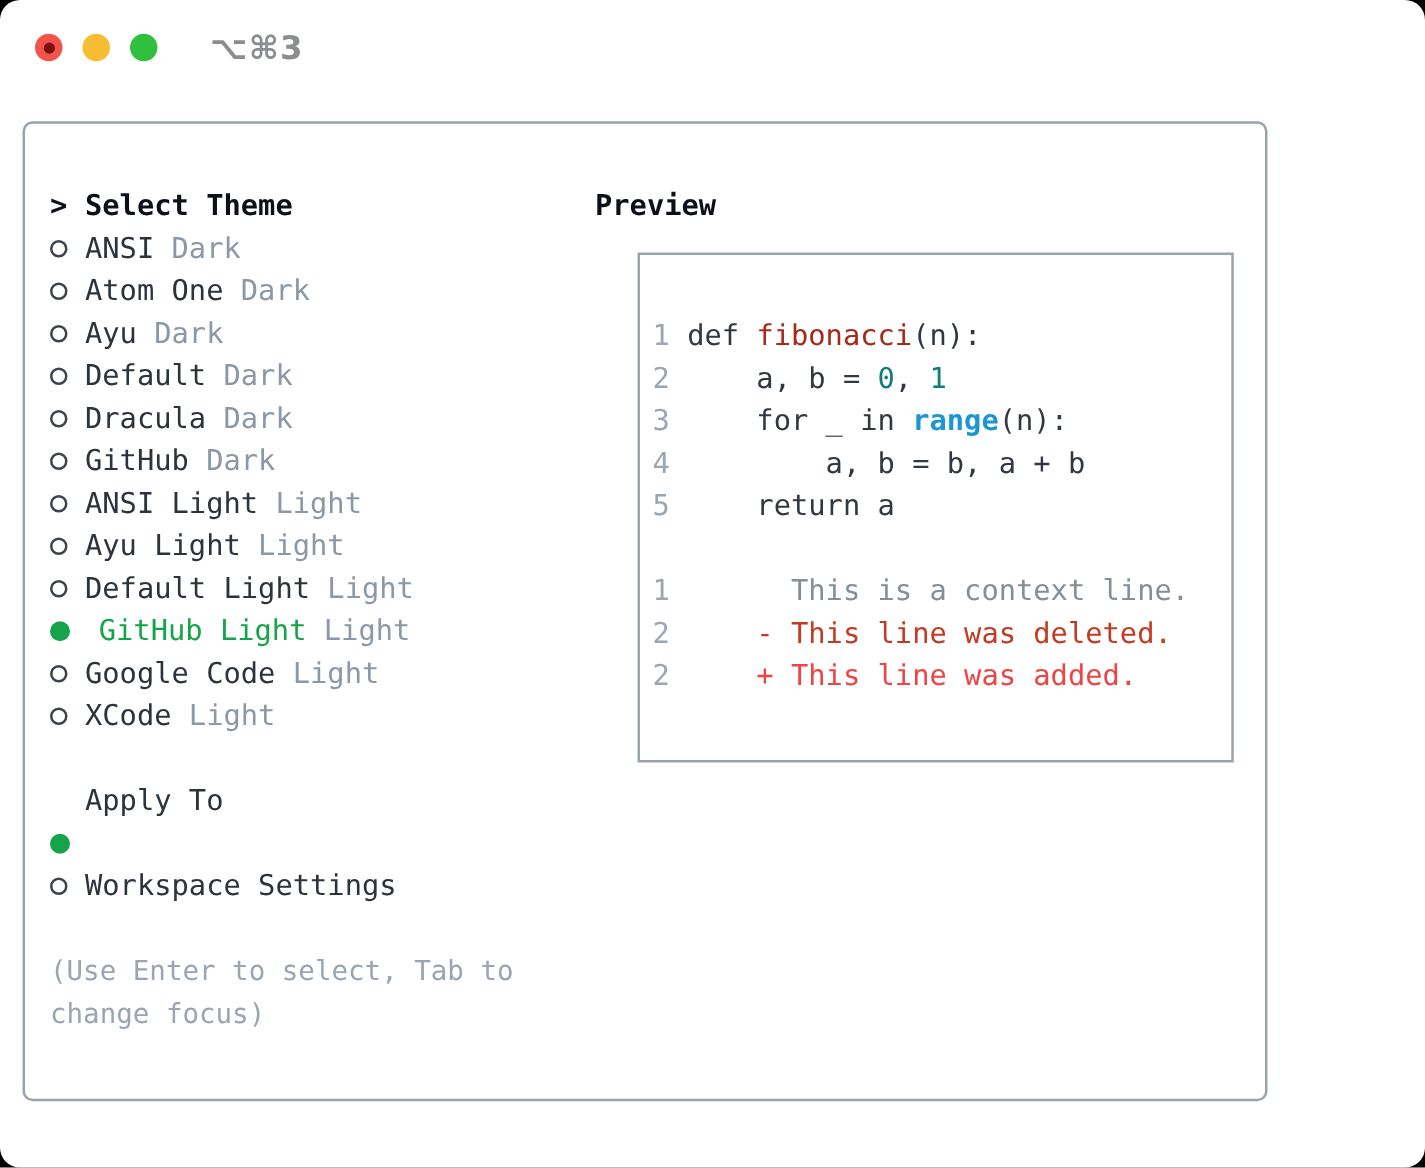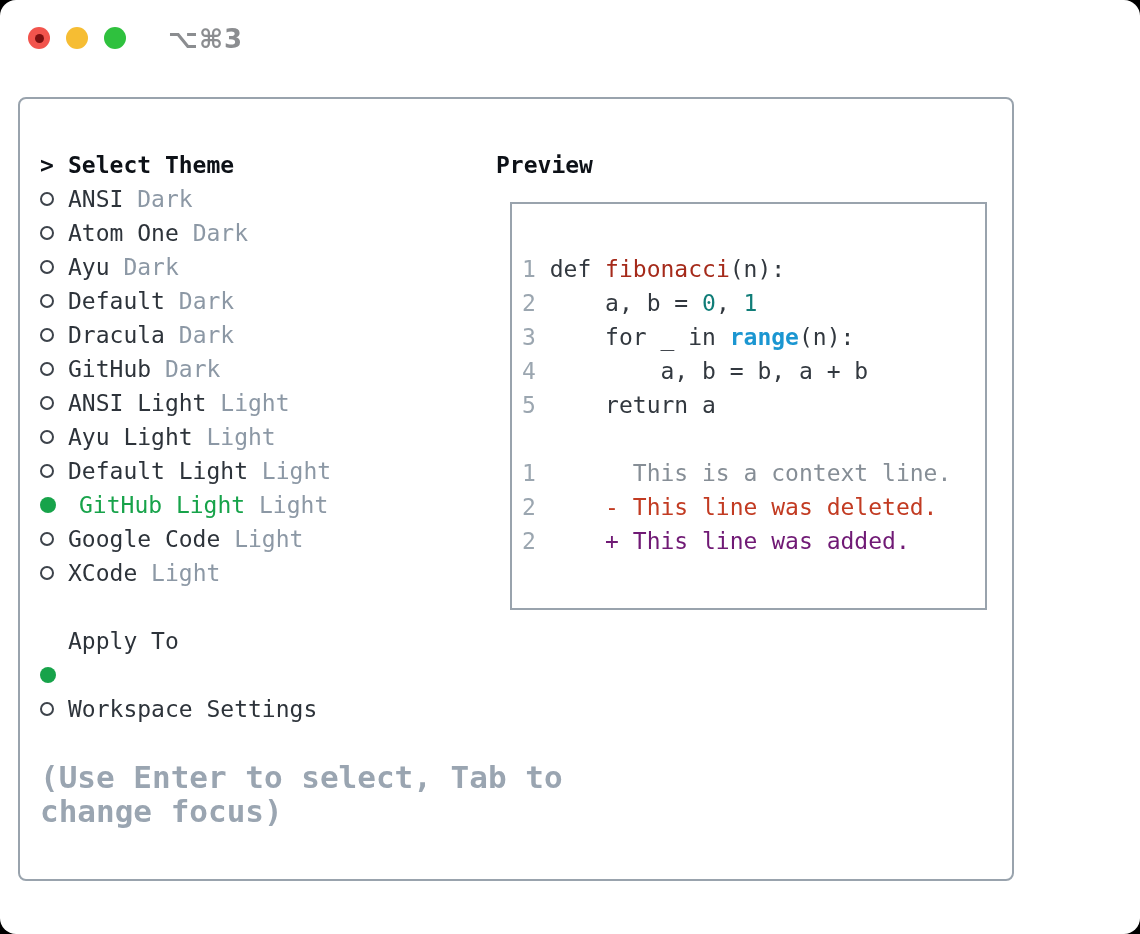--- a/index.html
+++ b/index.html
@@ -60,7 +60,7 @@
   }
   
   .preview-title{
-    position:absolute;left:476px;top:49px;height:34px;
+    position:absolute;left:456px;top:49px;height:34px;
     display:flex;align-items:center;font-size:23px;
   }
   .preview-box{

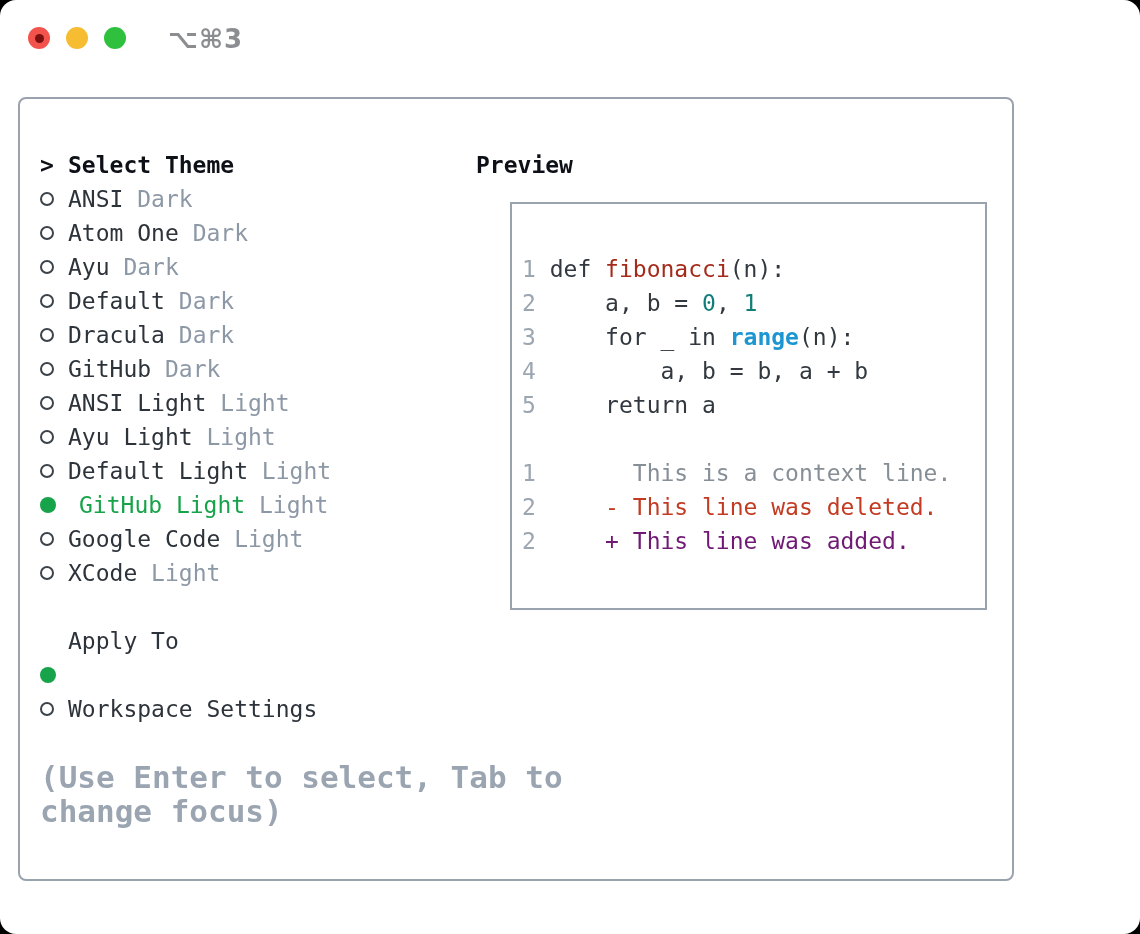--- a/index.html
+++ b/index.html
@@ -79,7 +79,7 @@
   .seg-builtin{color:#1b96d1;font-weight:bold;}
   .seg-context{color:#868e96;text-align:center;}
   .seg-deleted{color:#c23b22;}
-  .seg-added{color:#701a75;}
+  .seg-added{color:#ef4444;}
 </style>
 </head>
 <body>

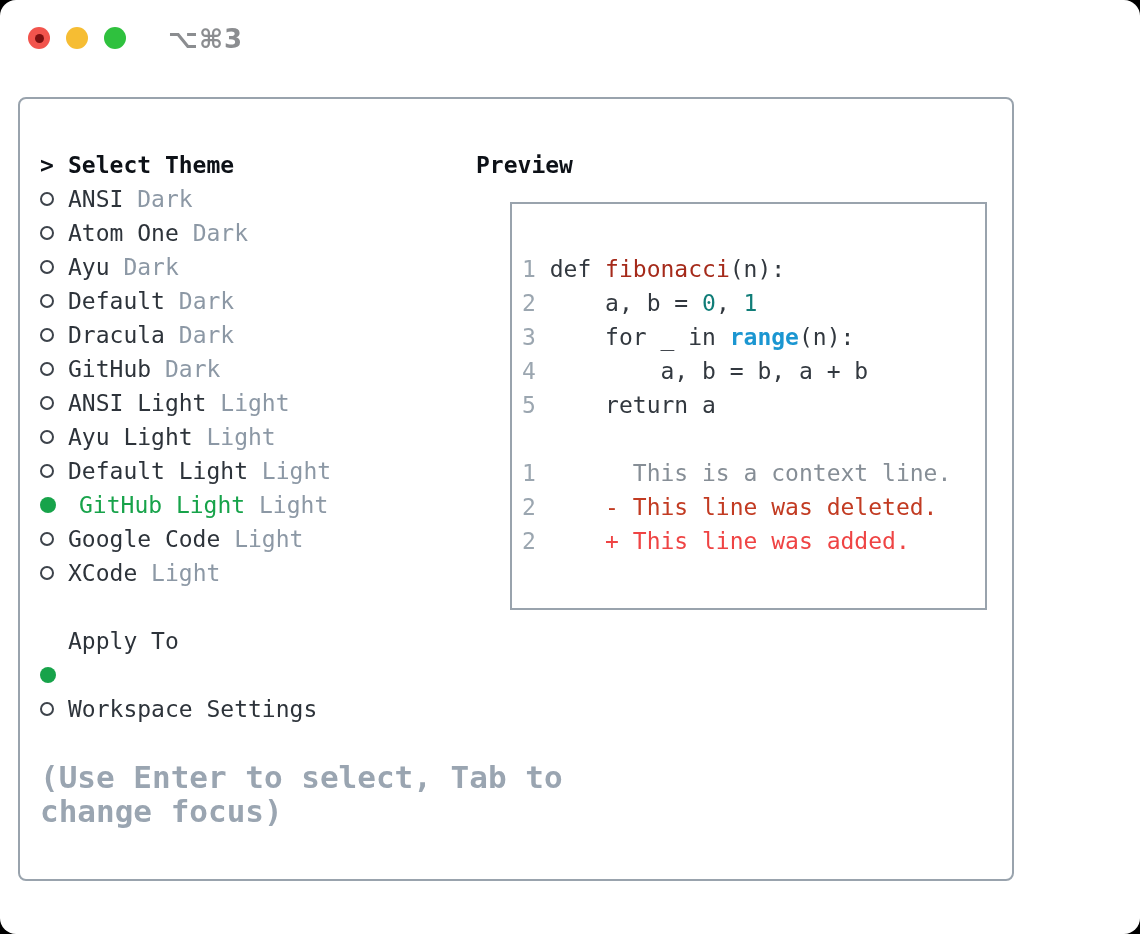--- a/index.html
+++ b/index.html
@@ -56,7 +56,7 @@
   .spacer{height:34px;}
   .help-line{
     height:34px;display:flex;align-items:center;
-    font-size:31px;color:#9aa5b1;white-space:pre;font-weight:bold;
+    font-size:22px;color:#9aa5b1;white-space:pre;
   }
   
   .preview-title{

